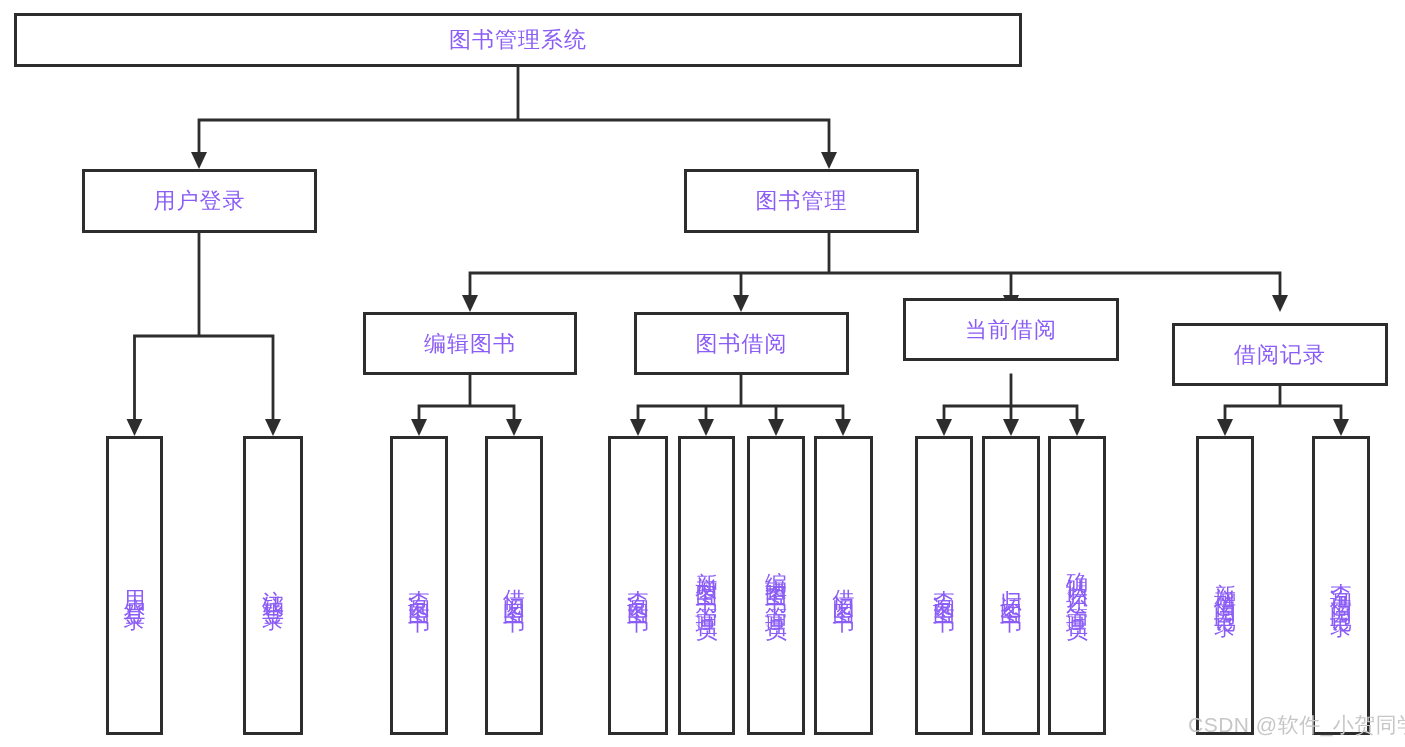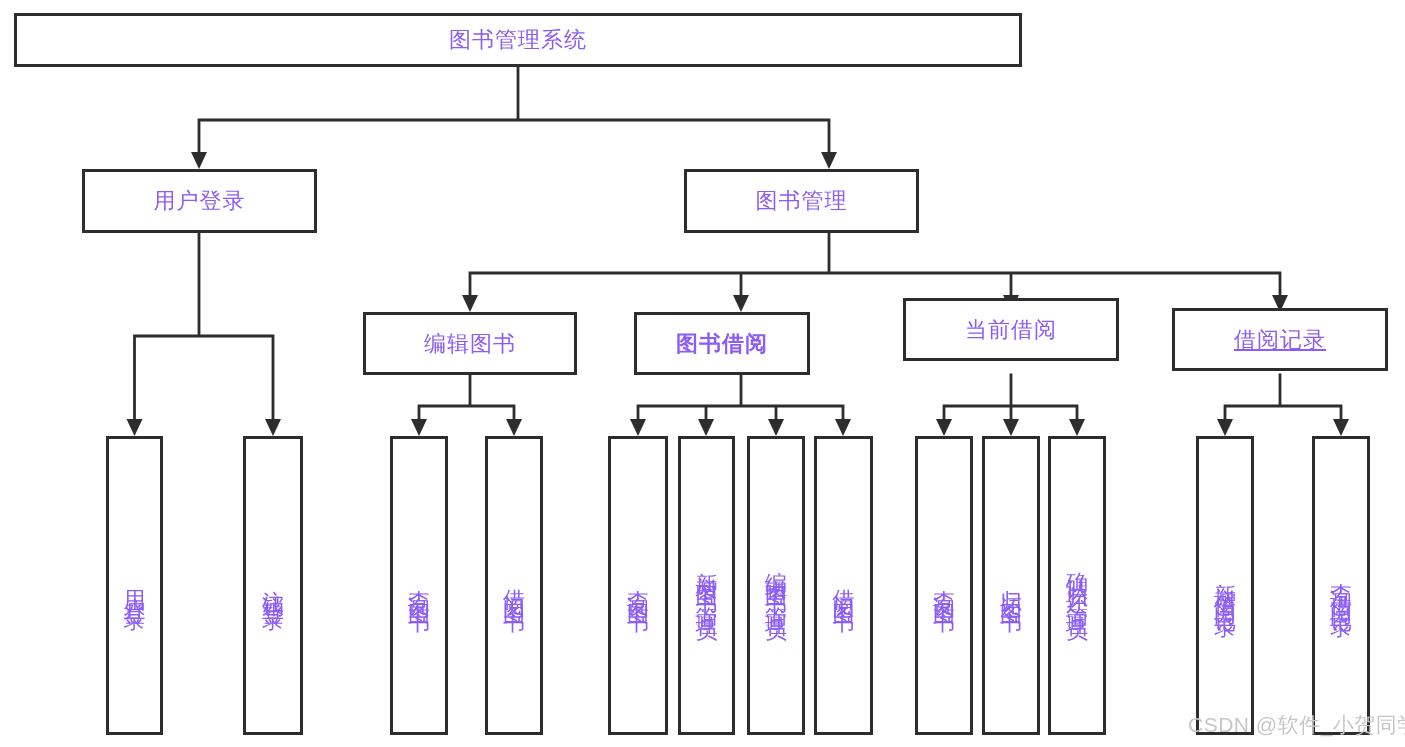--- a/index.html
+++ b/index.html
@@ -97,7 +97,7 @@
   <div class="box hbox" style="left:684px; top:169px; width:235px; height:64px;">图书管理</div>
 
   <div class="box hbox" style="left:363px; top:312px; width:214px; height:63px;">编辑图书</div>
-  <div class="box hbox" style="left:634px; top:312px; width:176px; height:63px;font-weight:bold;">图书借阅</div>
+  <div class="box hbox" style="left:634px; top:312px; width:215px; height:63px;">图书借阅</div>
   <div class="box hbox" style="left:903px; top:298px; width:216px; height:63px;">当前借阅</div>
   <div class="box hbox" style="left:1172px; top:308px; width:216px; height:63px;text-decoration:underline;">借阅记录</div>
 

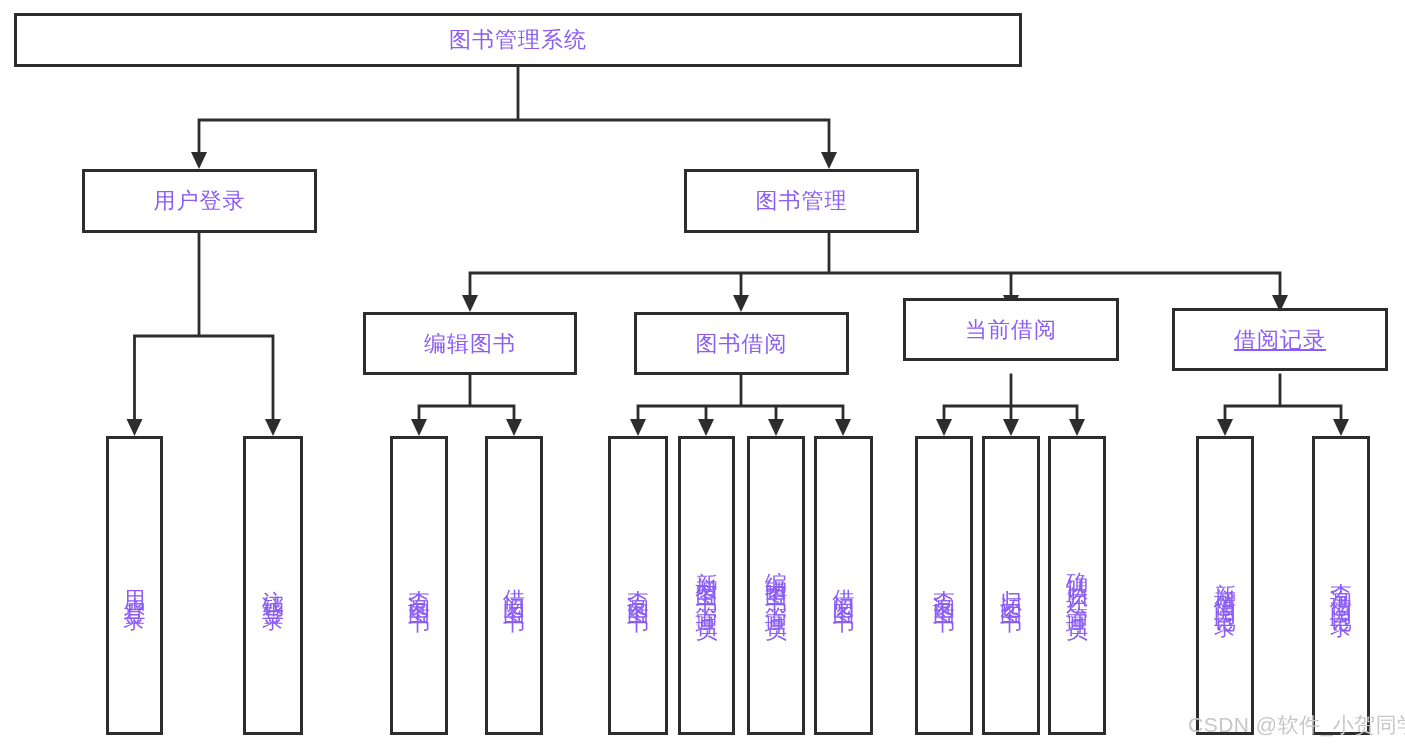--- a/index.html
+++ b/index.html
@@ -99,7 +99,7 @@
   <div class="box hbox" style="left:363px; top:312px; width:214px; height:63px;">编辑图书</div>
   <div class="box hbox" style="left:634px; top:312px; width:215px; height:63px;">图书借阅</div>
   <div class="box hbox" style="left:903px; top:298px; width:216px; height:63px;">当前借阅</div>
-  <div class="box hbox" style="left:1172px; top:308px; width:216px; height:63px;text-decoration:underline;">借阅记录</div>
+  <div class="box hbox" style="left:1172px; top:323px; width:216px; height:63px;">借阅记录</div>
 
   <div class="box vbox" style="left:106px; width:57px;">用户登录</div>
   <div class="box vbox" style="left:243px; width:60px;">注销登录</div>

